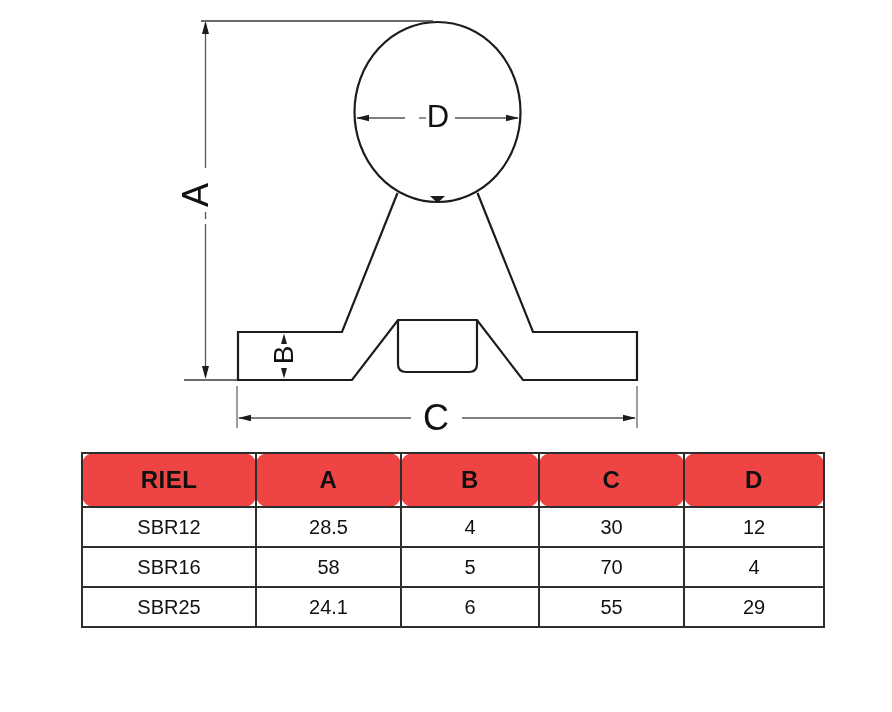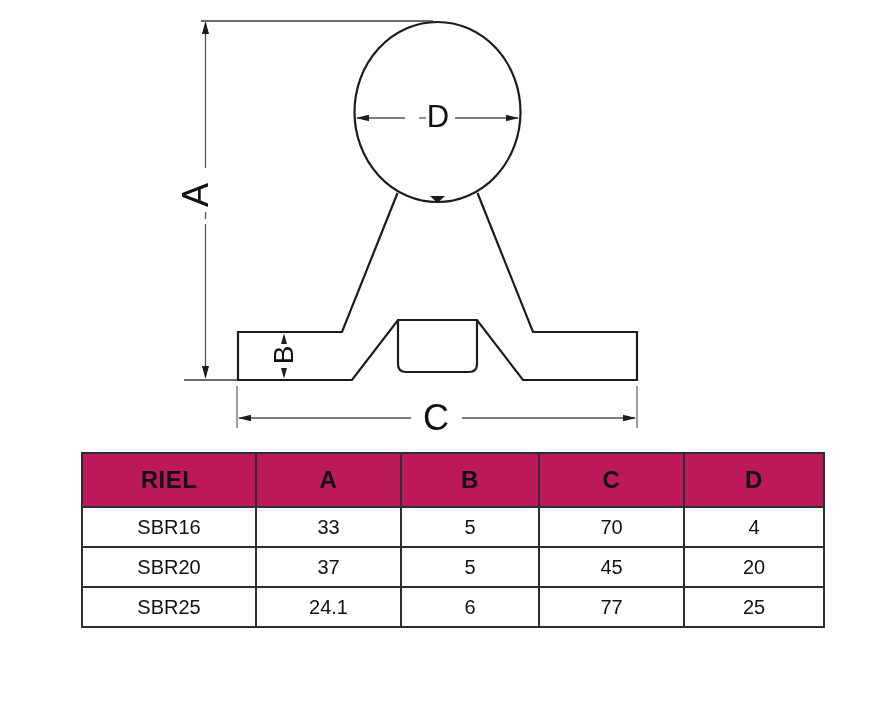--- a/index.html
+++ b/index.html
@@ -31,11 +31,12 @@
     padding: 0;
   }
   .spec-table th {
-    background: #be185d;
+    background: #ef4444;
     height: 52px;
     font-size: 24px;
     font-weight: bold;
     letter-spacing: 0.5px;
+    border-radius: 12px;
   }
   .spec-table td {
     background: #ffffff;

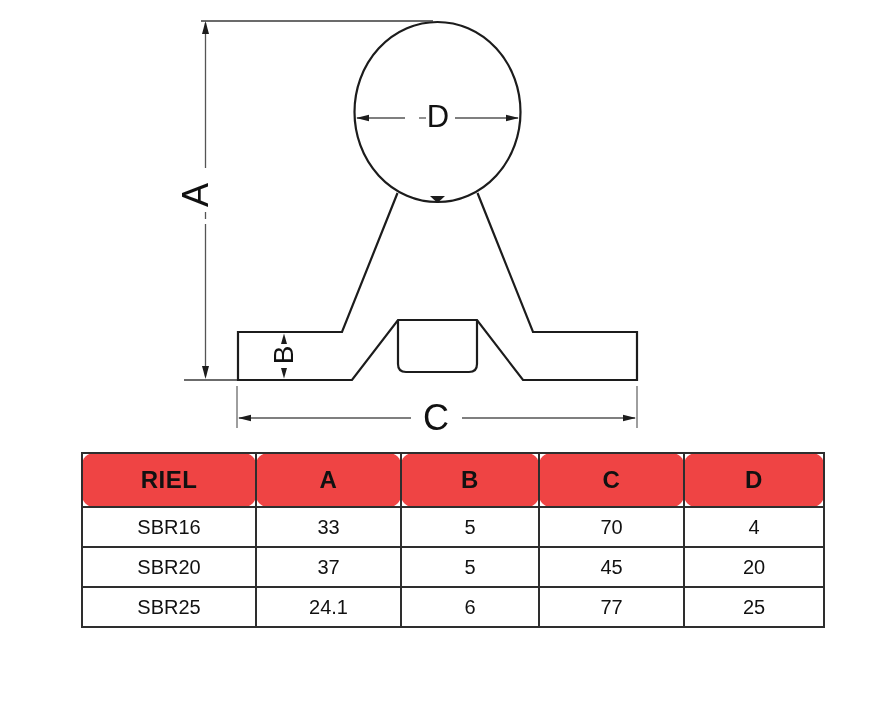--- a/index.html
+++ b/index.html
@@ -126,6 +126,13 @@
     </thead>
     <tbody>
       <tr>
+        <td>SBR12</td>
+        <td>28.5</td>
+        <td>4</td>
+        <td>30</td>
+        <td>12</td>
+      </tr>
+      <tr>
         <td>SBR16</td>
         <td>33</td>
         <td>5</td>

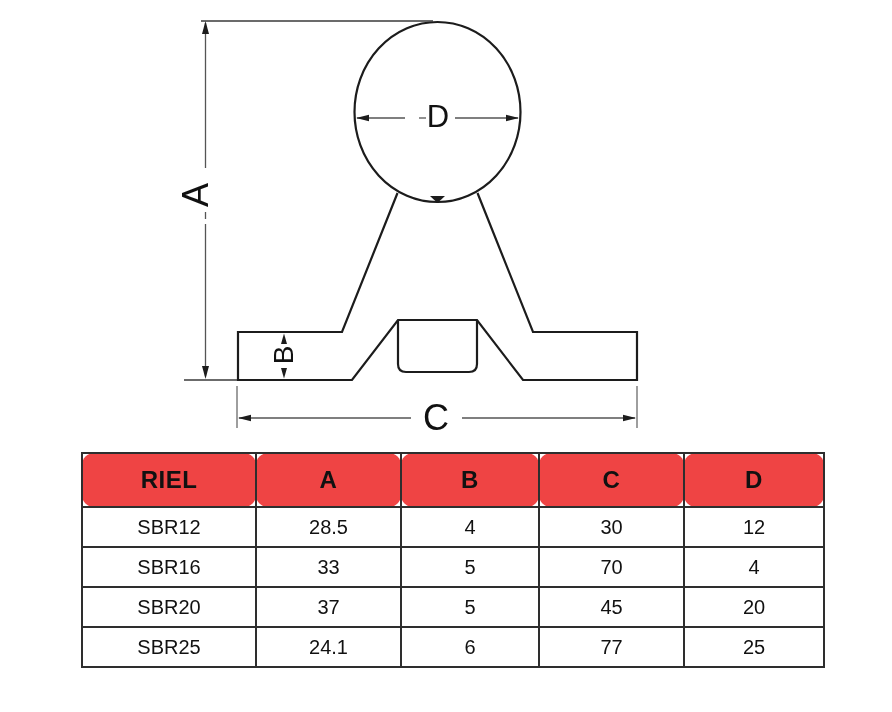--- a/index.html
+++ b/index.html
@@ -134,7 +134,7 @@
       </tr>
       <tr>
         <td>SBR16</td>
-        <td>33</td>
+        <td>58</td>
         <td>5</td>
         <td>70</td>
         <td>4</td>

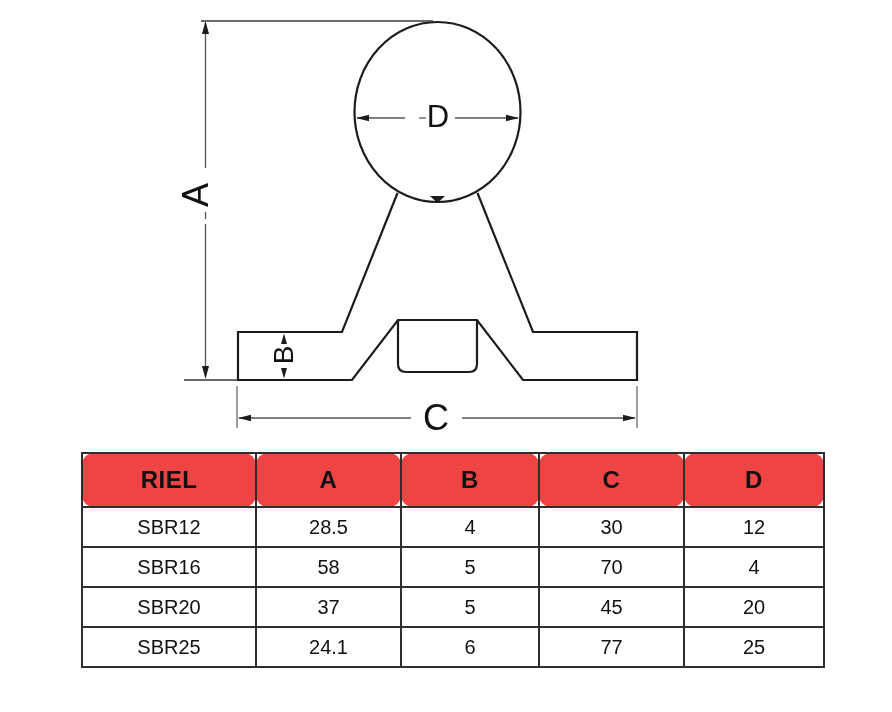--- a/index.html
+++ b/index.html
@@ -140,13 +140,6 @@
         <td>4</td>
       </tr>
       <tr>
-        <td>SBR20</td>
-        <td>37</td>
-        <td>5</td>
-        <td>45</td>
-        <td>20</td>
-      </tr>
-      <tr>
         <td>SBR25</td>
         <td>24.1</td>
         <td>6</td>

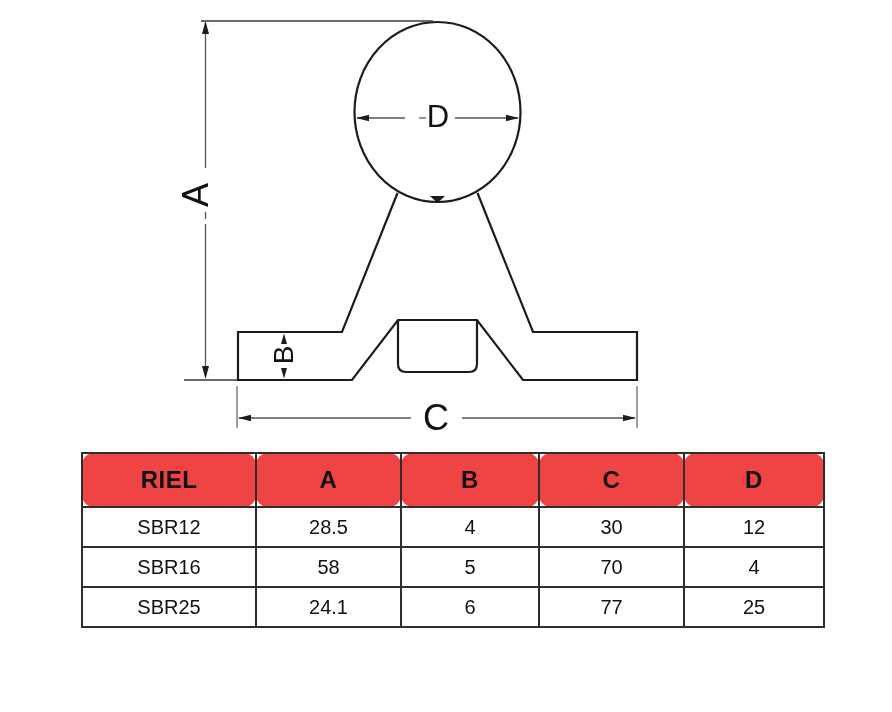--- a/index.html
+++ b/index.html
@@ -143,7 +143,7 @@
         <td>SBR25</td>
         <td>24.1</td>
         <td>6</td>
-        <td>77</td>
+        <td>55</td>
         <td>25</td>
       </tr>
     </tbody>

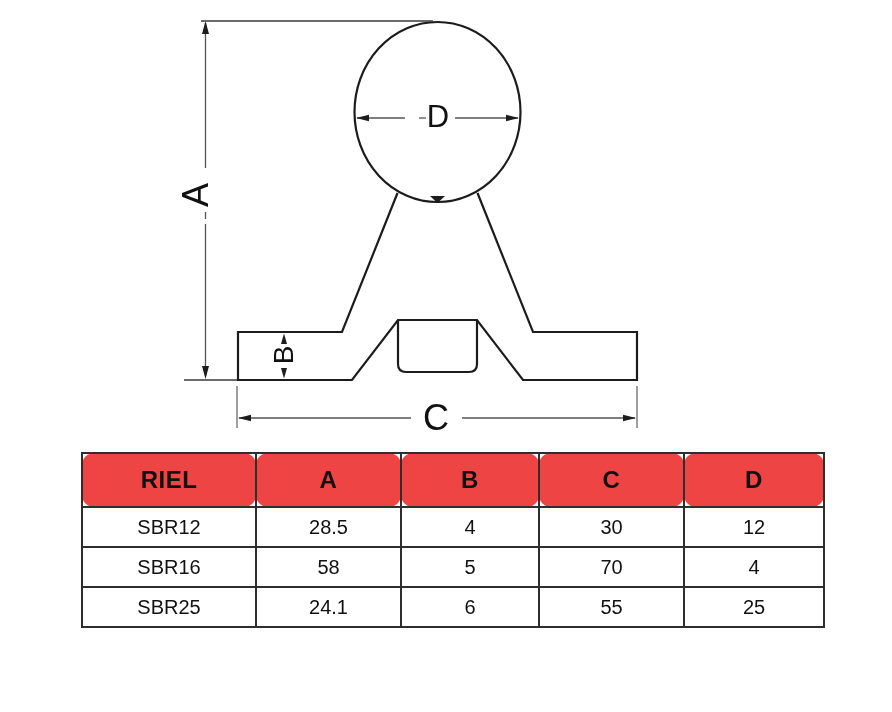--- a/index.html
+++ b/index.html
@@ -144,7 +144,7 @@
         <td>24.1</td>
         <td>6</td>
         <td>55</td>
-        <td>25</td>
+        <td>29</td>
       </tr>
     </tbody>
   </table>

